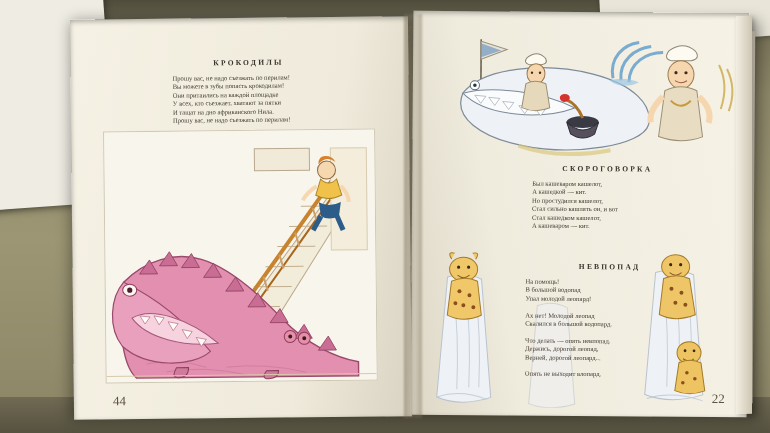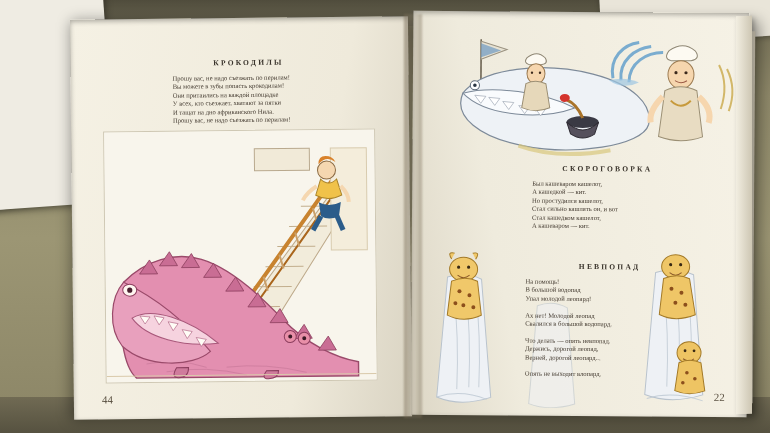--- a/index.html
+++ b/index.html
@@ -97,7 +97,7 @@
     white-space:pre-line;
   }
   .folio{
-    position:absolute;font-size:11px;color:#5c5344;
+    position:absolute;font-size:13px;color:#5c5344;margin-left:11px;
   }
 
   

